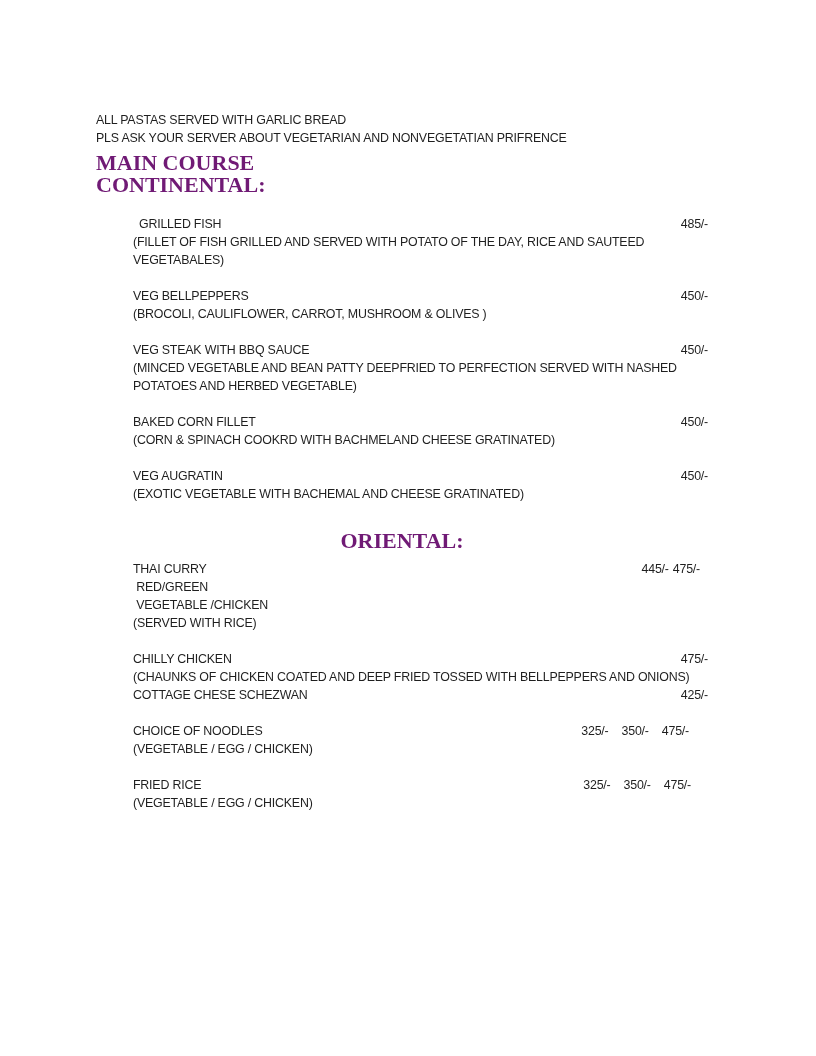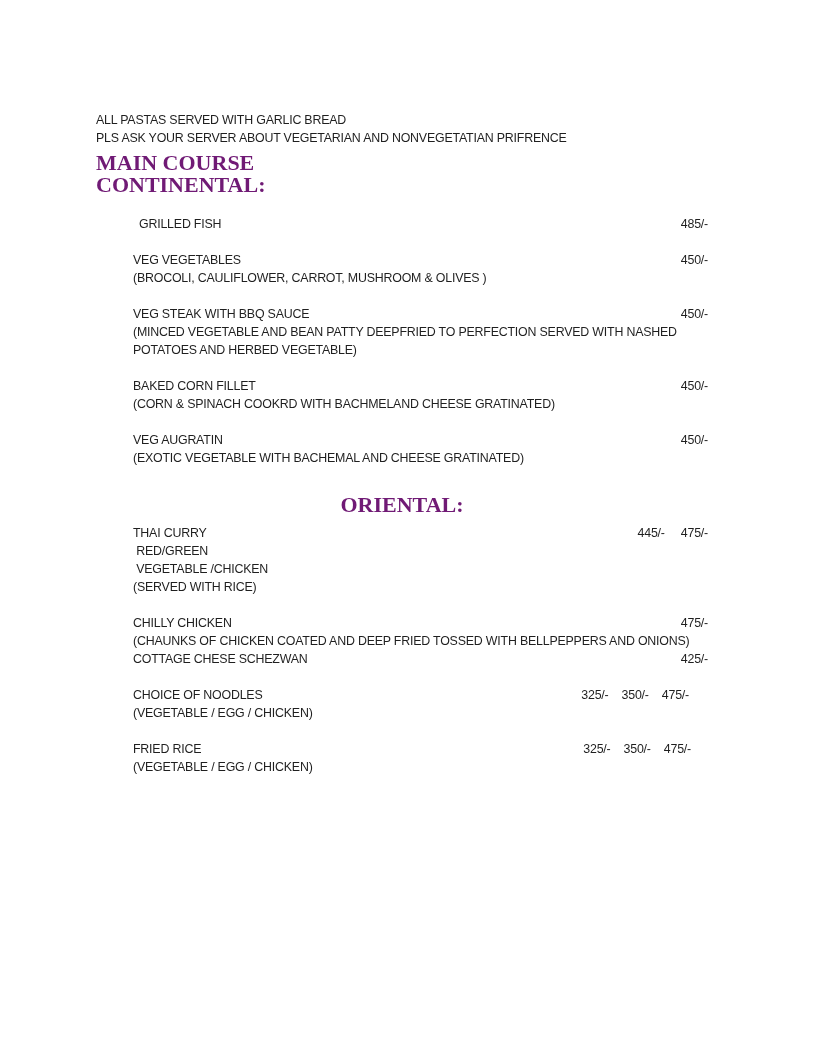--- a/index.html
+++ b/index.html
@@ -86,6 +86,7 @@
         <span class="item-name name-extra-indent">GRILLED FISH</span>
         <span class="prices"><span>485/-</span></span>
       </div>
+      <div class="desc">(FILLET OF FISH GRILLED AND SERVED WITH POTATO OF THE DAY, RICE AND SAUTEED</div>
     </div>
 
     <div class="item">

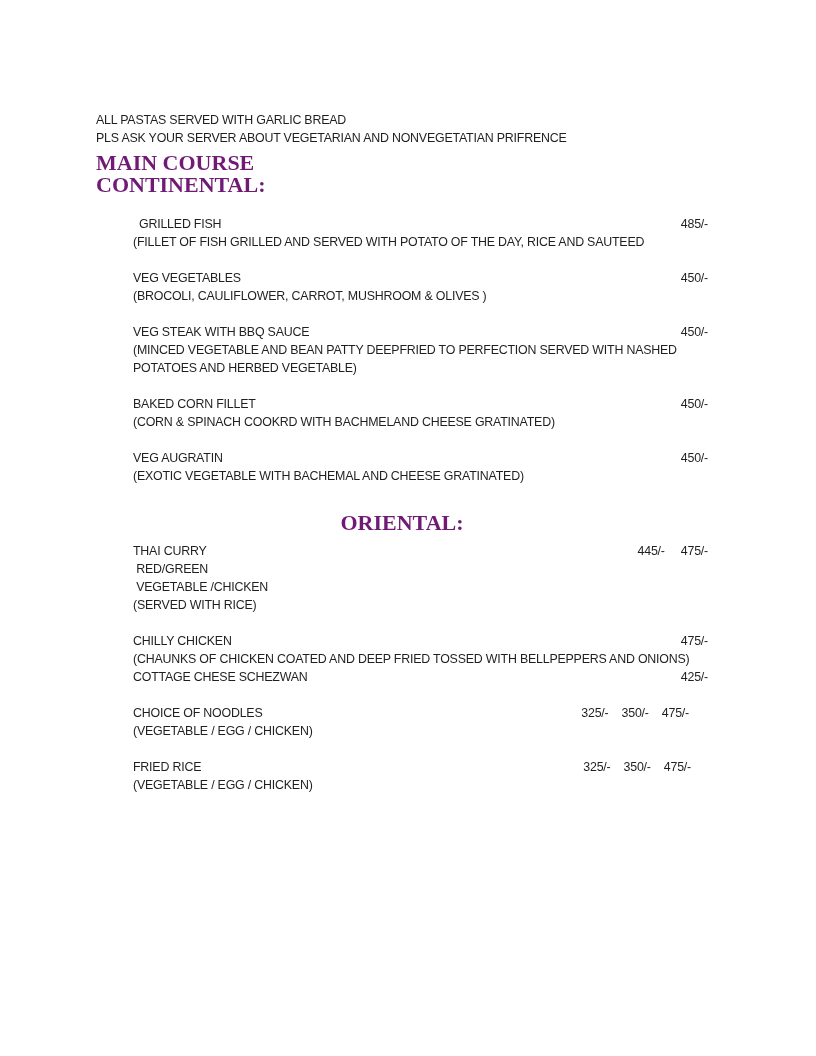--- a/index.html
+++ b/index.html
@@ -87,6 +87,7 @@
         <span class="prices"><span>485/-</span></span>
       </div>
       <div class="desc">(FILLET OF FISH GRILLED AND SERVED WITH POTATO OF THE DAY, RICE AND SAUTEED</div>
+      <div class="desc">VEGETABALES)</div>
     </div>
 
     <div class="item">

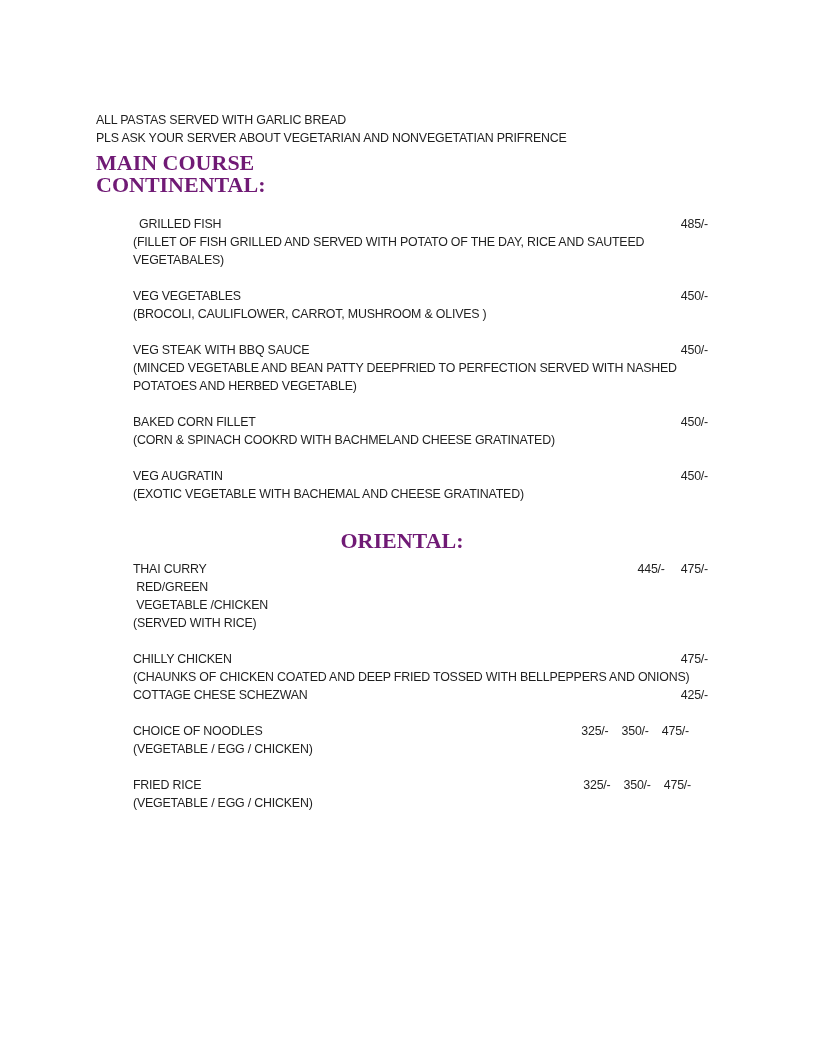--- a/index.html
+++ b/index.html
@@ -92,7 +92,7 @@
 
     <div class="item">
       <div class="item-row">
-        <span class="item-name">VEG VEGETABLES</span>
+        <span class="item-name">VEG BELLPEPPERS</span>
         <span class="prices"><span>450/-</span></span>
       </div>
       <div class="desc">(BROCOLI, CAULIFLOWER, CARROT, MUSHROOM &amp; OLIVES )</div>

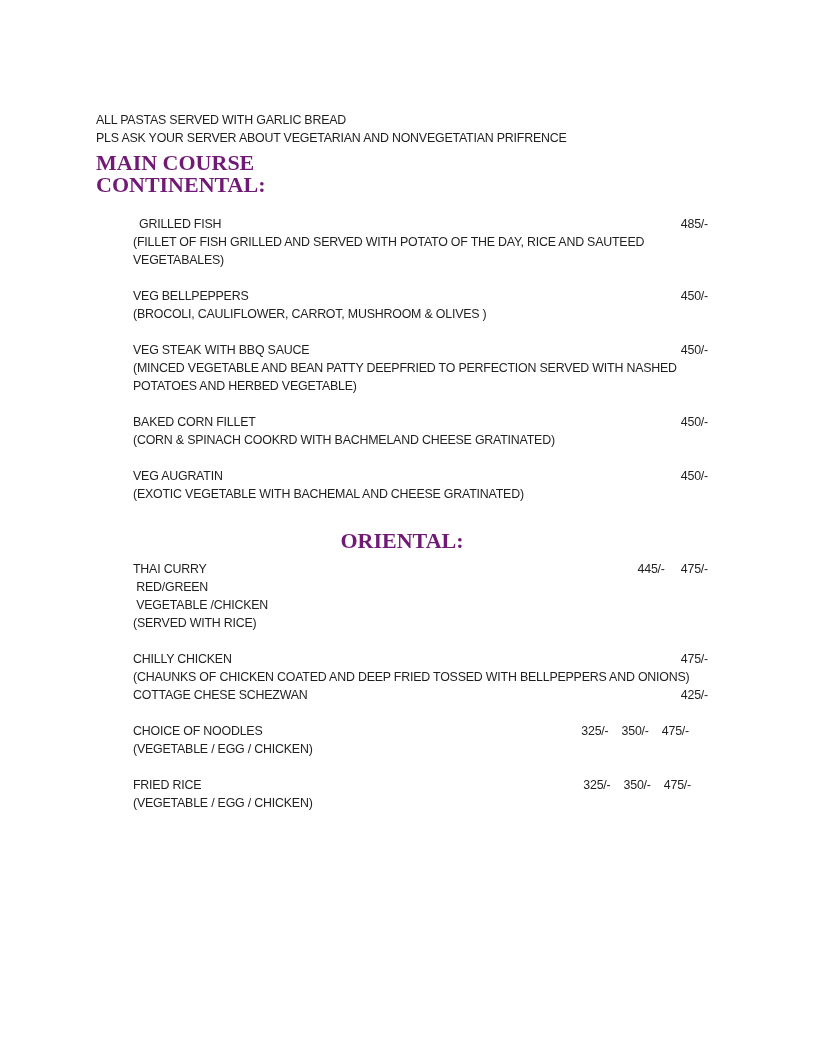--- a/index.html
+++ b/index.html
@@ -60,7 +60,7 @@
     gap: 17px;
     white-space: pre;
   }
-  .prices-thai    { gap: 16px; margin-right: 0; }
+  .prices-thai    { gap: 4px; margin-right: 8px; }
   .prices-triple  { gap: 13px; margin-right: 19px; }
   .prices-triple2 { gap: 13px; margin-right: 17px; }
 

